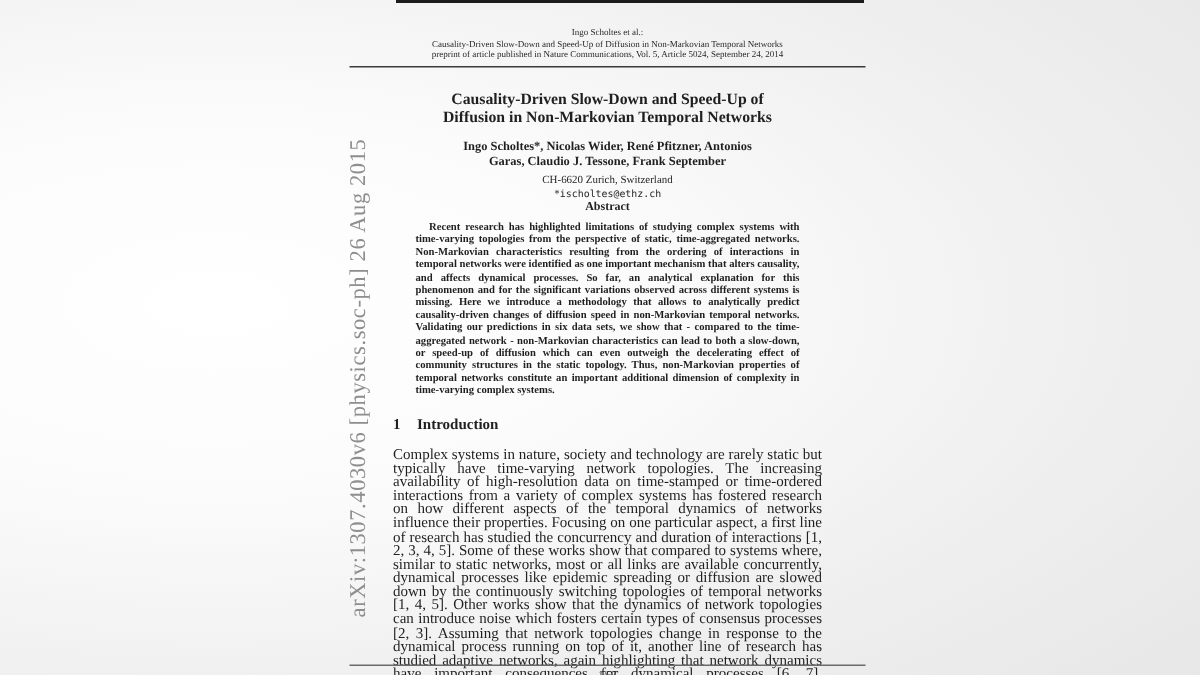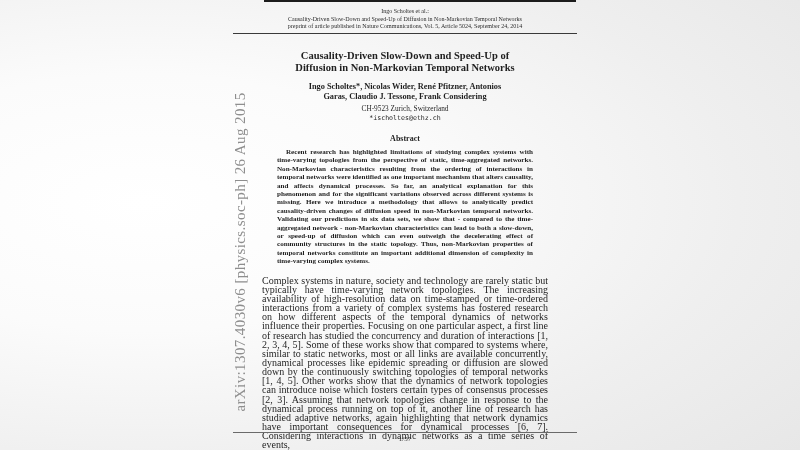--- a/index.html
+++ b/index.html
@@ -44,7 +44,7 @@
   .paper {
     position: absolute;
     left: 233px;
-    top: 5px;
+    top: 16px;
     width: 344px;
     height: 412px;
   }

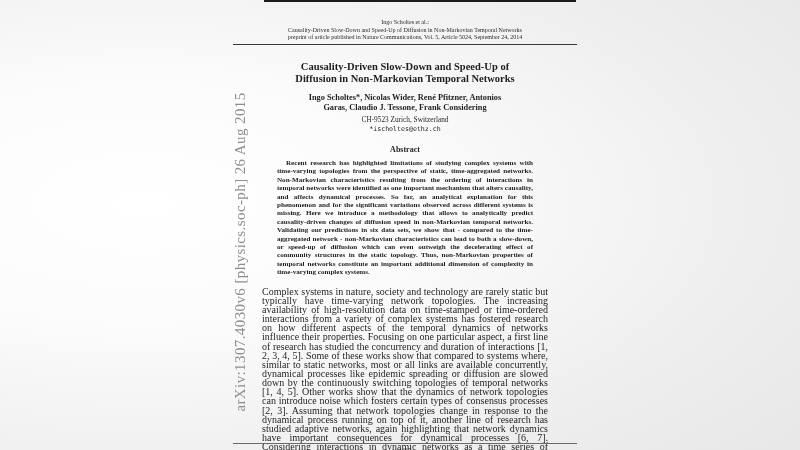--- a/index.html
+++ b/index.html
@@ -157,7 +157,7 @@
 
   <div class="paper-title">Causality-Driven Slow-Down and Speed-Up of Diffusion in Non-Markovian Temporal Networks</div>
 
-  <div class="authors">Ingo Scholtes*, Nicolas Wider, René Pfitzner, Antonios Garas, Claudio J. Tessone, Frank Considering</div>
+  <div class="authors">Ingo Scholtes*, Nicolas Wider, René Pfitzner, Antonios Garas, Claudio J. Tessone, Frank September</div>
 
   <div class="affiliation">
     <div>CH-9523 Zurich, Switzerland</div>

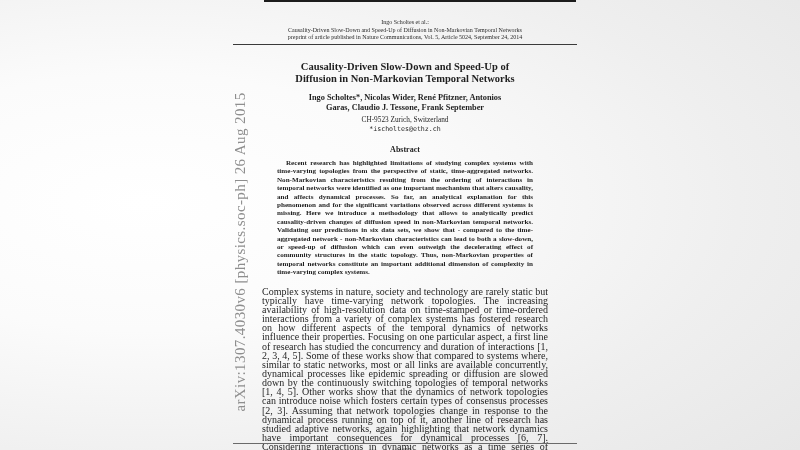--- a/index.html
+++ b/index.html
@@ -160,7 +160,7 @@
   <div class="authors">Ingo Scholtes*, Nicolas Wider, René Pfitzner, Antonios Garas, Claudio J. Tessone, Frank September</div>
 
   <div class="affiliation">
-    <div>CH-9523 Zurich, Switzerland</div>
+    <div>CH-6620 Zurich, Switzerland</div>
     <div class="email">*ischoltes@ethz.ch</div>
   </div>
 

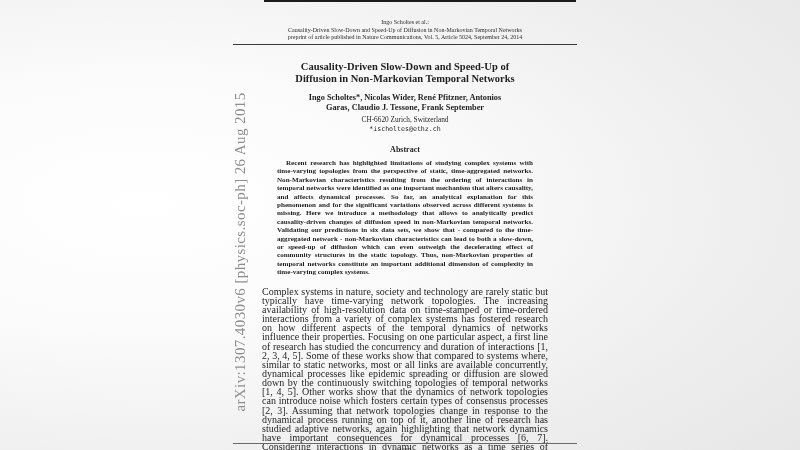--- a/index.html
+++ b/index.html
@@ -88,7 +88,6 @@
     font-size: 6.6px;
   }
   .abstract-heading {
-    margin-top: 12px;
     text-align: center;
     font-weight: bold;
     font-size: 8px;

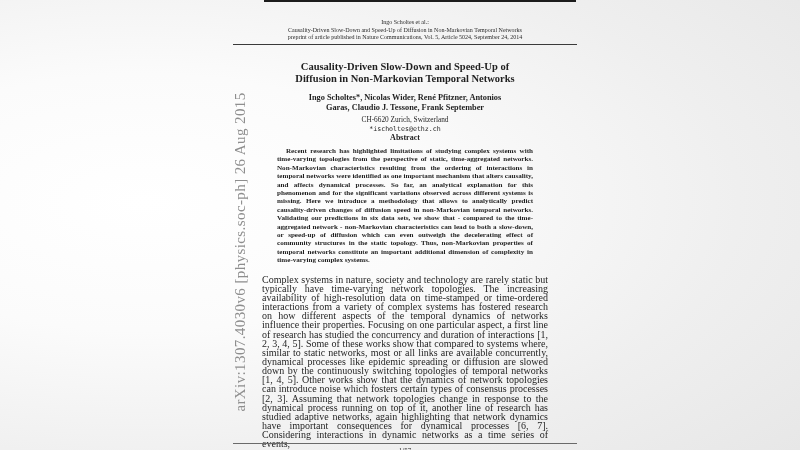--- a/index.html
+++ b/index.html
@@ -167,6 +167,9 @@
 
   <p class="abstract-text">Recent research has highlighted limitations of studying complex systems with time-varying topologies from the perspective of static, time-aggregated networks. Non-Markovian characteristics resulting from the ordering of interactions in temporal networks were identified as one important mechanism that alters causality, and affects dynamical processes. So far, an analytical explanation for this phenomenon and for the significant variations observed across different systems is missing. Here we introduce a methodology that allows to analytically predict causality-driven changes of diffusion speed in non-Markovian temporal networks. Validating our predictions in six data sets, we show that - compared to the time-aggregated network - non-Markovian characteristics can lead to both a slow-down, or speed-up of diffusion which can even outweigh the decelerating effect of community structures in the static topology. Thus, non-Markovian properties of temporal networks constitute an important additional dimension of complexity in time-varying complex systems.</p>
 
+  <div class="section-heading">
+    <span class="section-number">1</span><span>Introduction</span>
+  </div>
 
   <p class="body-text">Complex systems in nature, society and technology are rarely static but typically have time-varying network topologies. The increasing availability of high-resolution data on time-stamped or time-ordered interactions from a variety of complex systems has fostered research on how different aspects of the temporal dynamics of networks influence their properties. Focusing on one particular aspect, a first line of research has studied the concurrency and duration of interactions [1, 2, 3, 4, 5]. Some of these works show that compared to systems where, similar to static networks, most or all links are available concurrently, dynamical processes like epidemic spreading or diffusion are slowed down by the continuously switching topologies of temporal networks [1, 4, 5]. Other works show that the dynamics of network topologies can introduce noise which fosters certain types of consensus processes [2, 3]. Assuming that network topologies change in response to the dynamical process running on top of it, another line of research has studied adaptive networks, again highlighting that network dynamics have important consequences for dynamical processes [6, 7]. Considering interactions in dynamic networks as a time series of events,</p>
 

